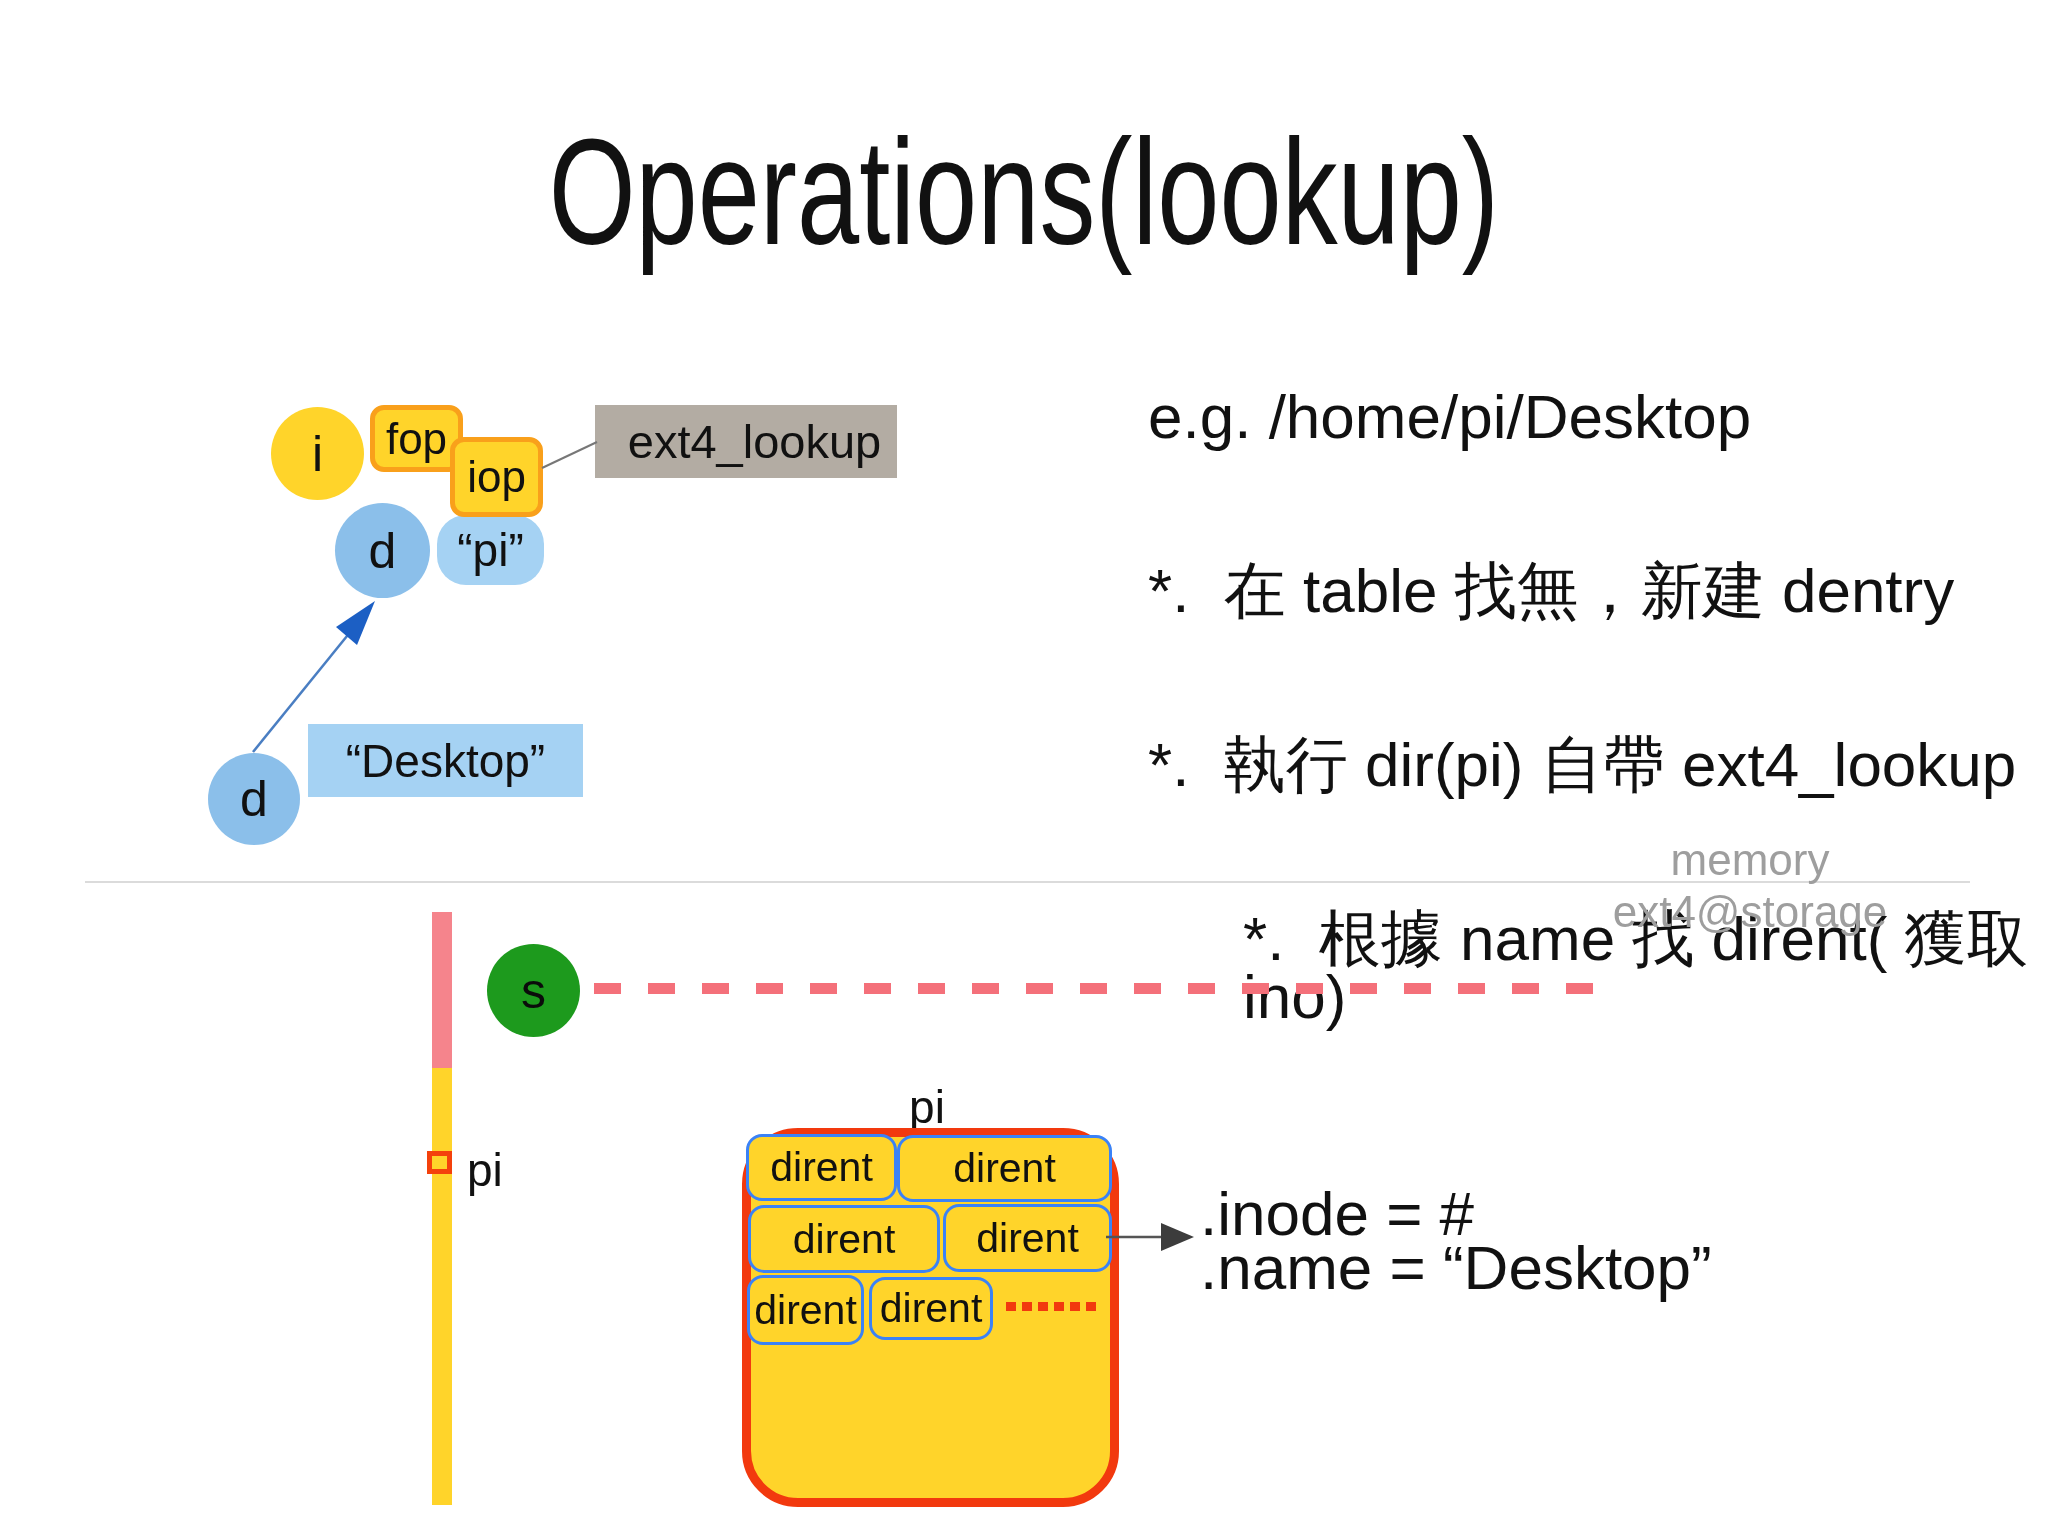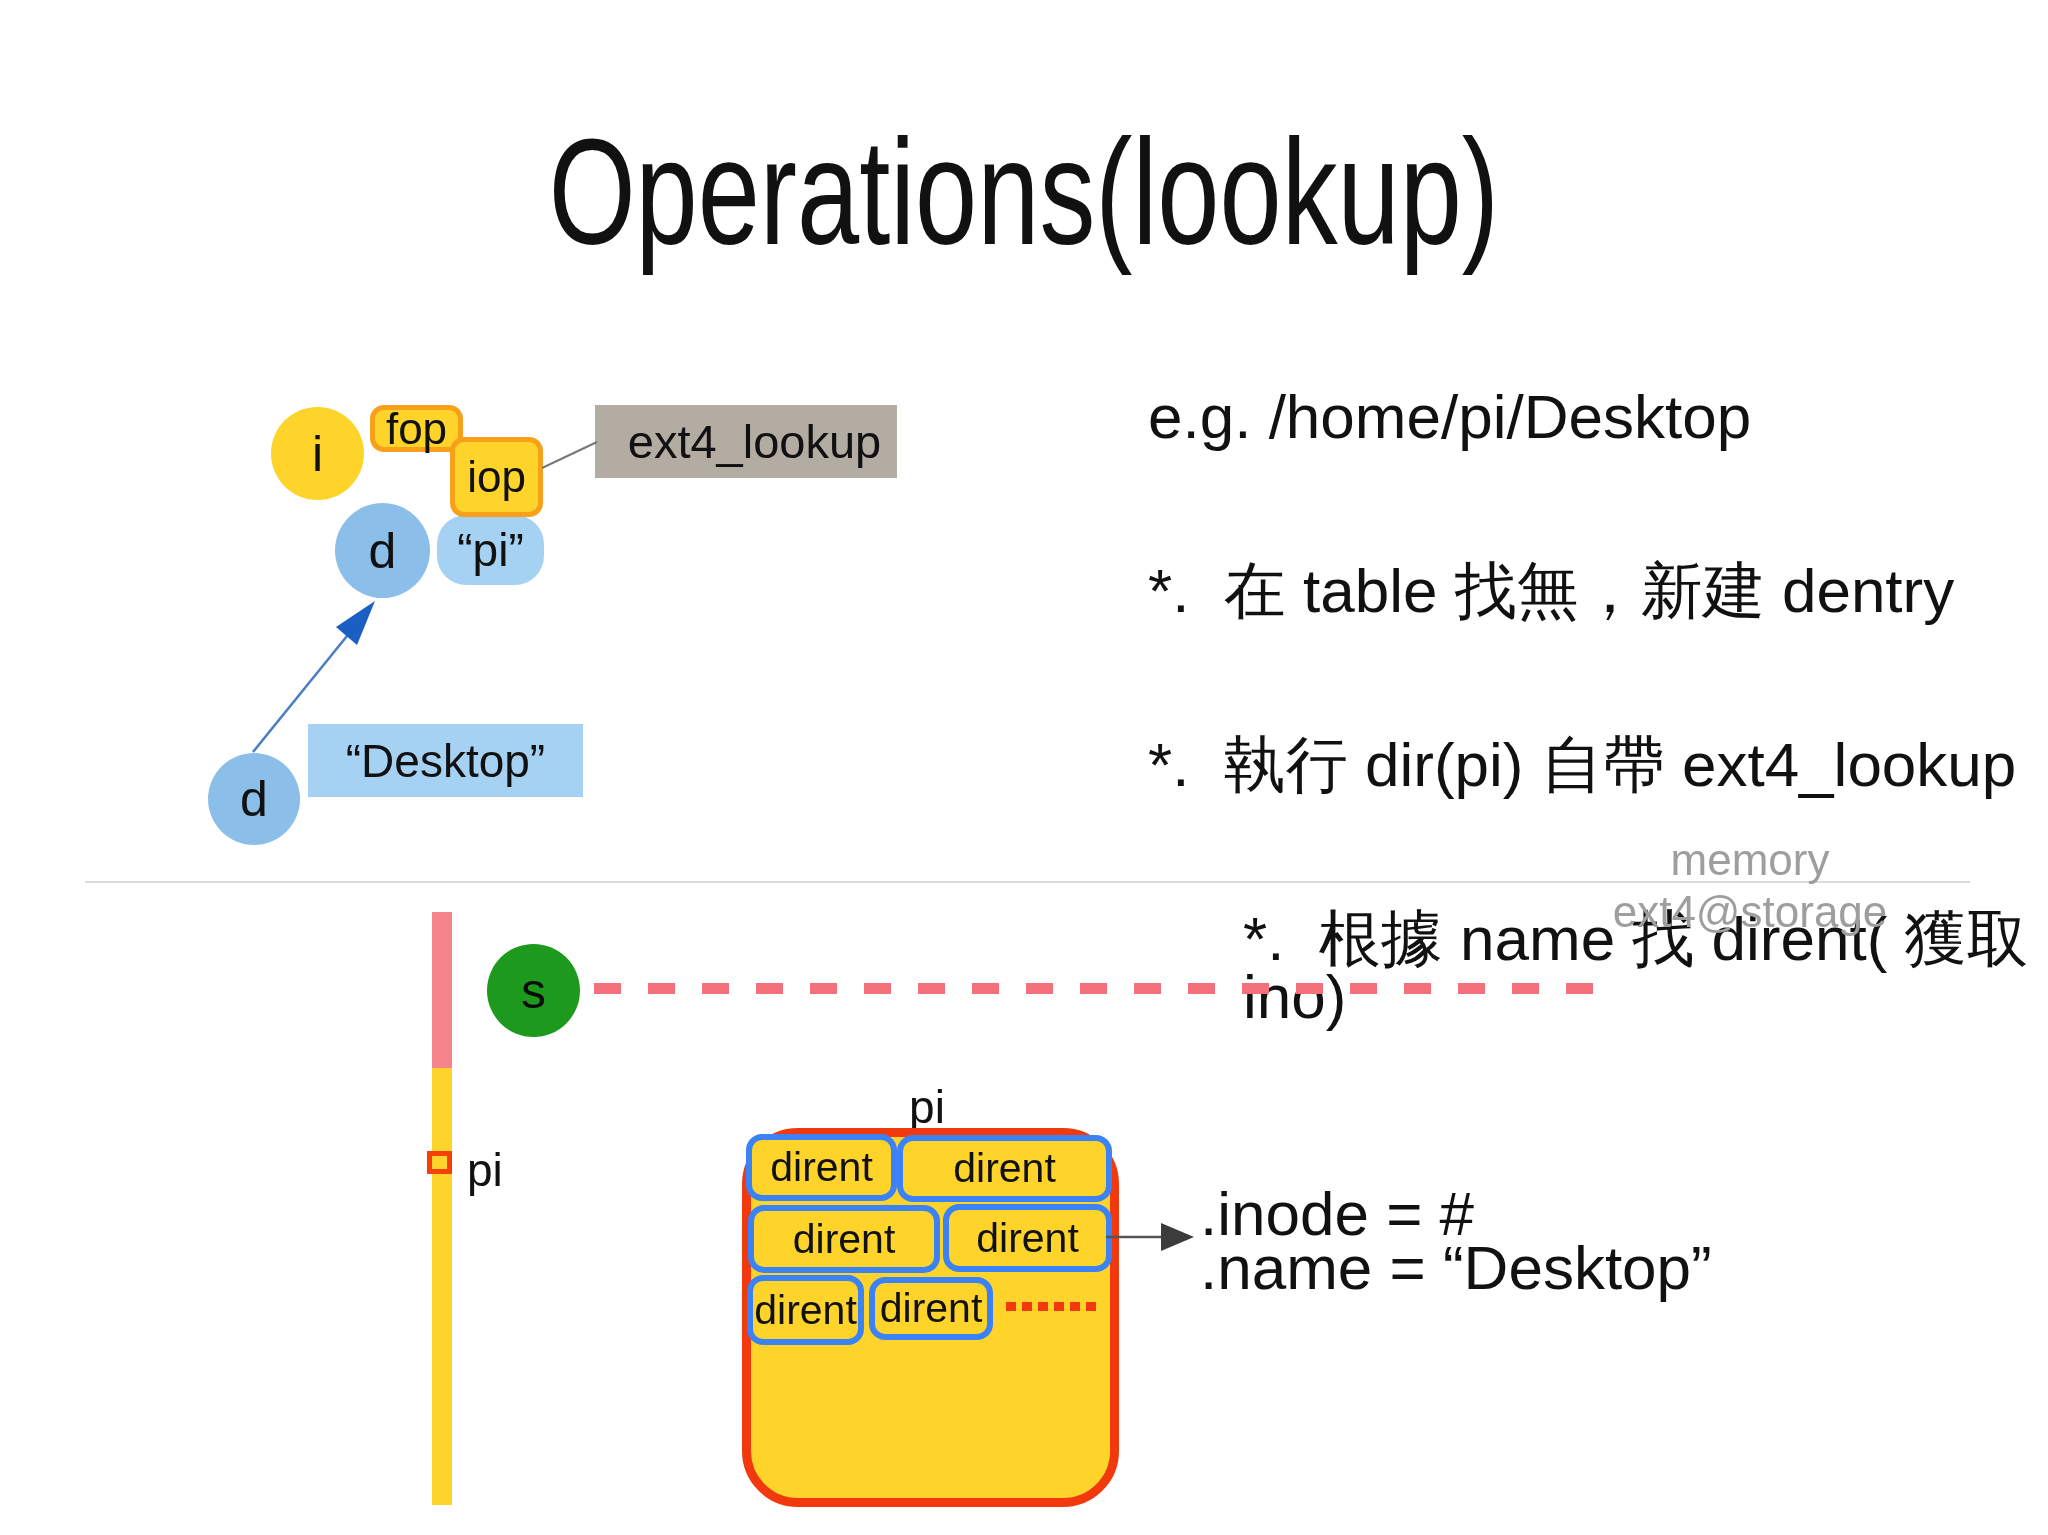--- a/index.html
+++ b/index.html
@@ -23,7 +23,7 @@
 
   .opbox{background:#FFD42A;border:5px solid #F9A01B;border-radius:14px;box-sizing:border-box;
          display:flex;align-items:center;justify-content:center;font-size:44px;}
-  .fop{left:370px;top:405px;width:93px;height:47px;z-index:2;}
+  .fop{left:370px;top:405px;width:93px;height:67px;z-index:2;}
   .iop{left:450px;top:437px;width:93px;height:80px;z-index:3;}
 
   .graybox{left:595px;top:405px;width:285px;height:73px;background:#B3ACA3;

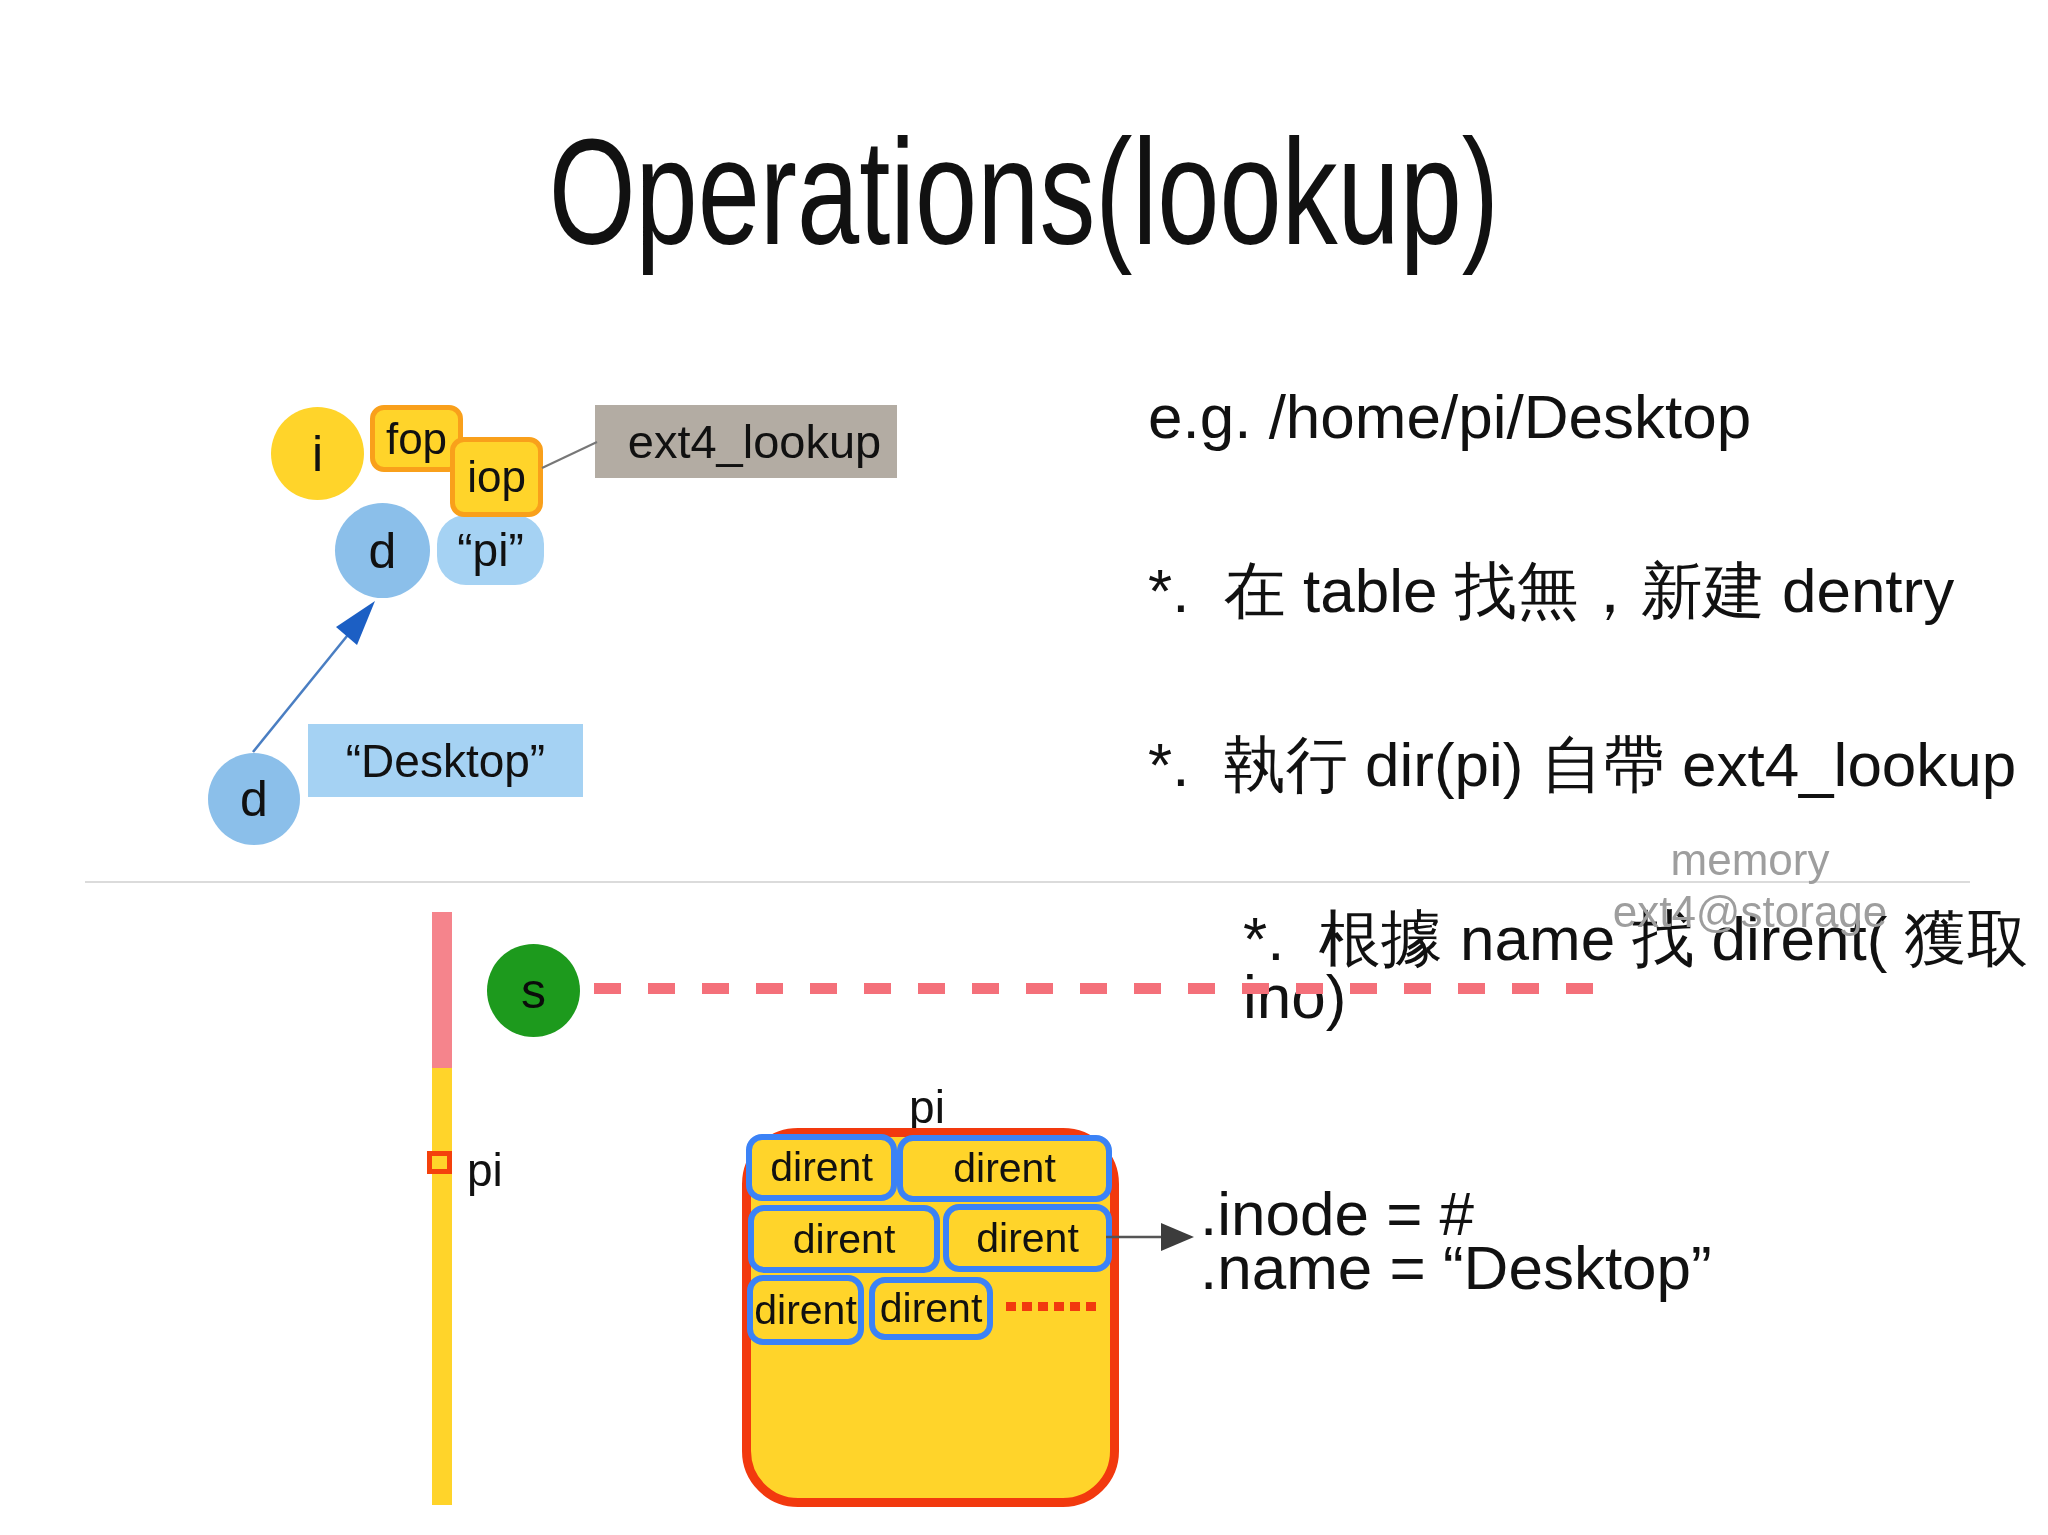--- a/index.html
+++ b/index.html
@@ -52,7 +52,7 @@
 
   .bigbox{left:742px;top:1128px;width:377px;height:379px;background:#FFD42A;
           border:9px solid #F2390E;border-radius:56px;box-sizing:border-box;z-index:1;}
-  .cell{background:#FFD42A;border:6px solid #3b82f6;border-radius:16px;box-sizing:border-box;
+  .cell{background:#FFD42A;border:3px solid #3b82f6;border-radius:16px;box-sizing:border-box;
         display:flex;align-items:center;justify-content:center;font-size:41px;z-index:2;}
   .cell-0{left:746px;top:1134px;width:151px;height:67px;}
   .cell-1{left:897px;top:1135px;width:215px;height:67px;}

